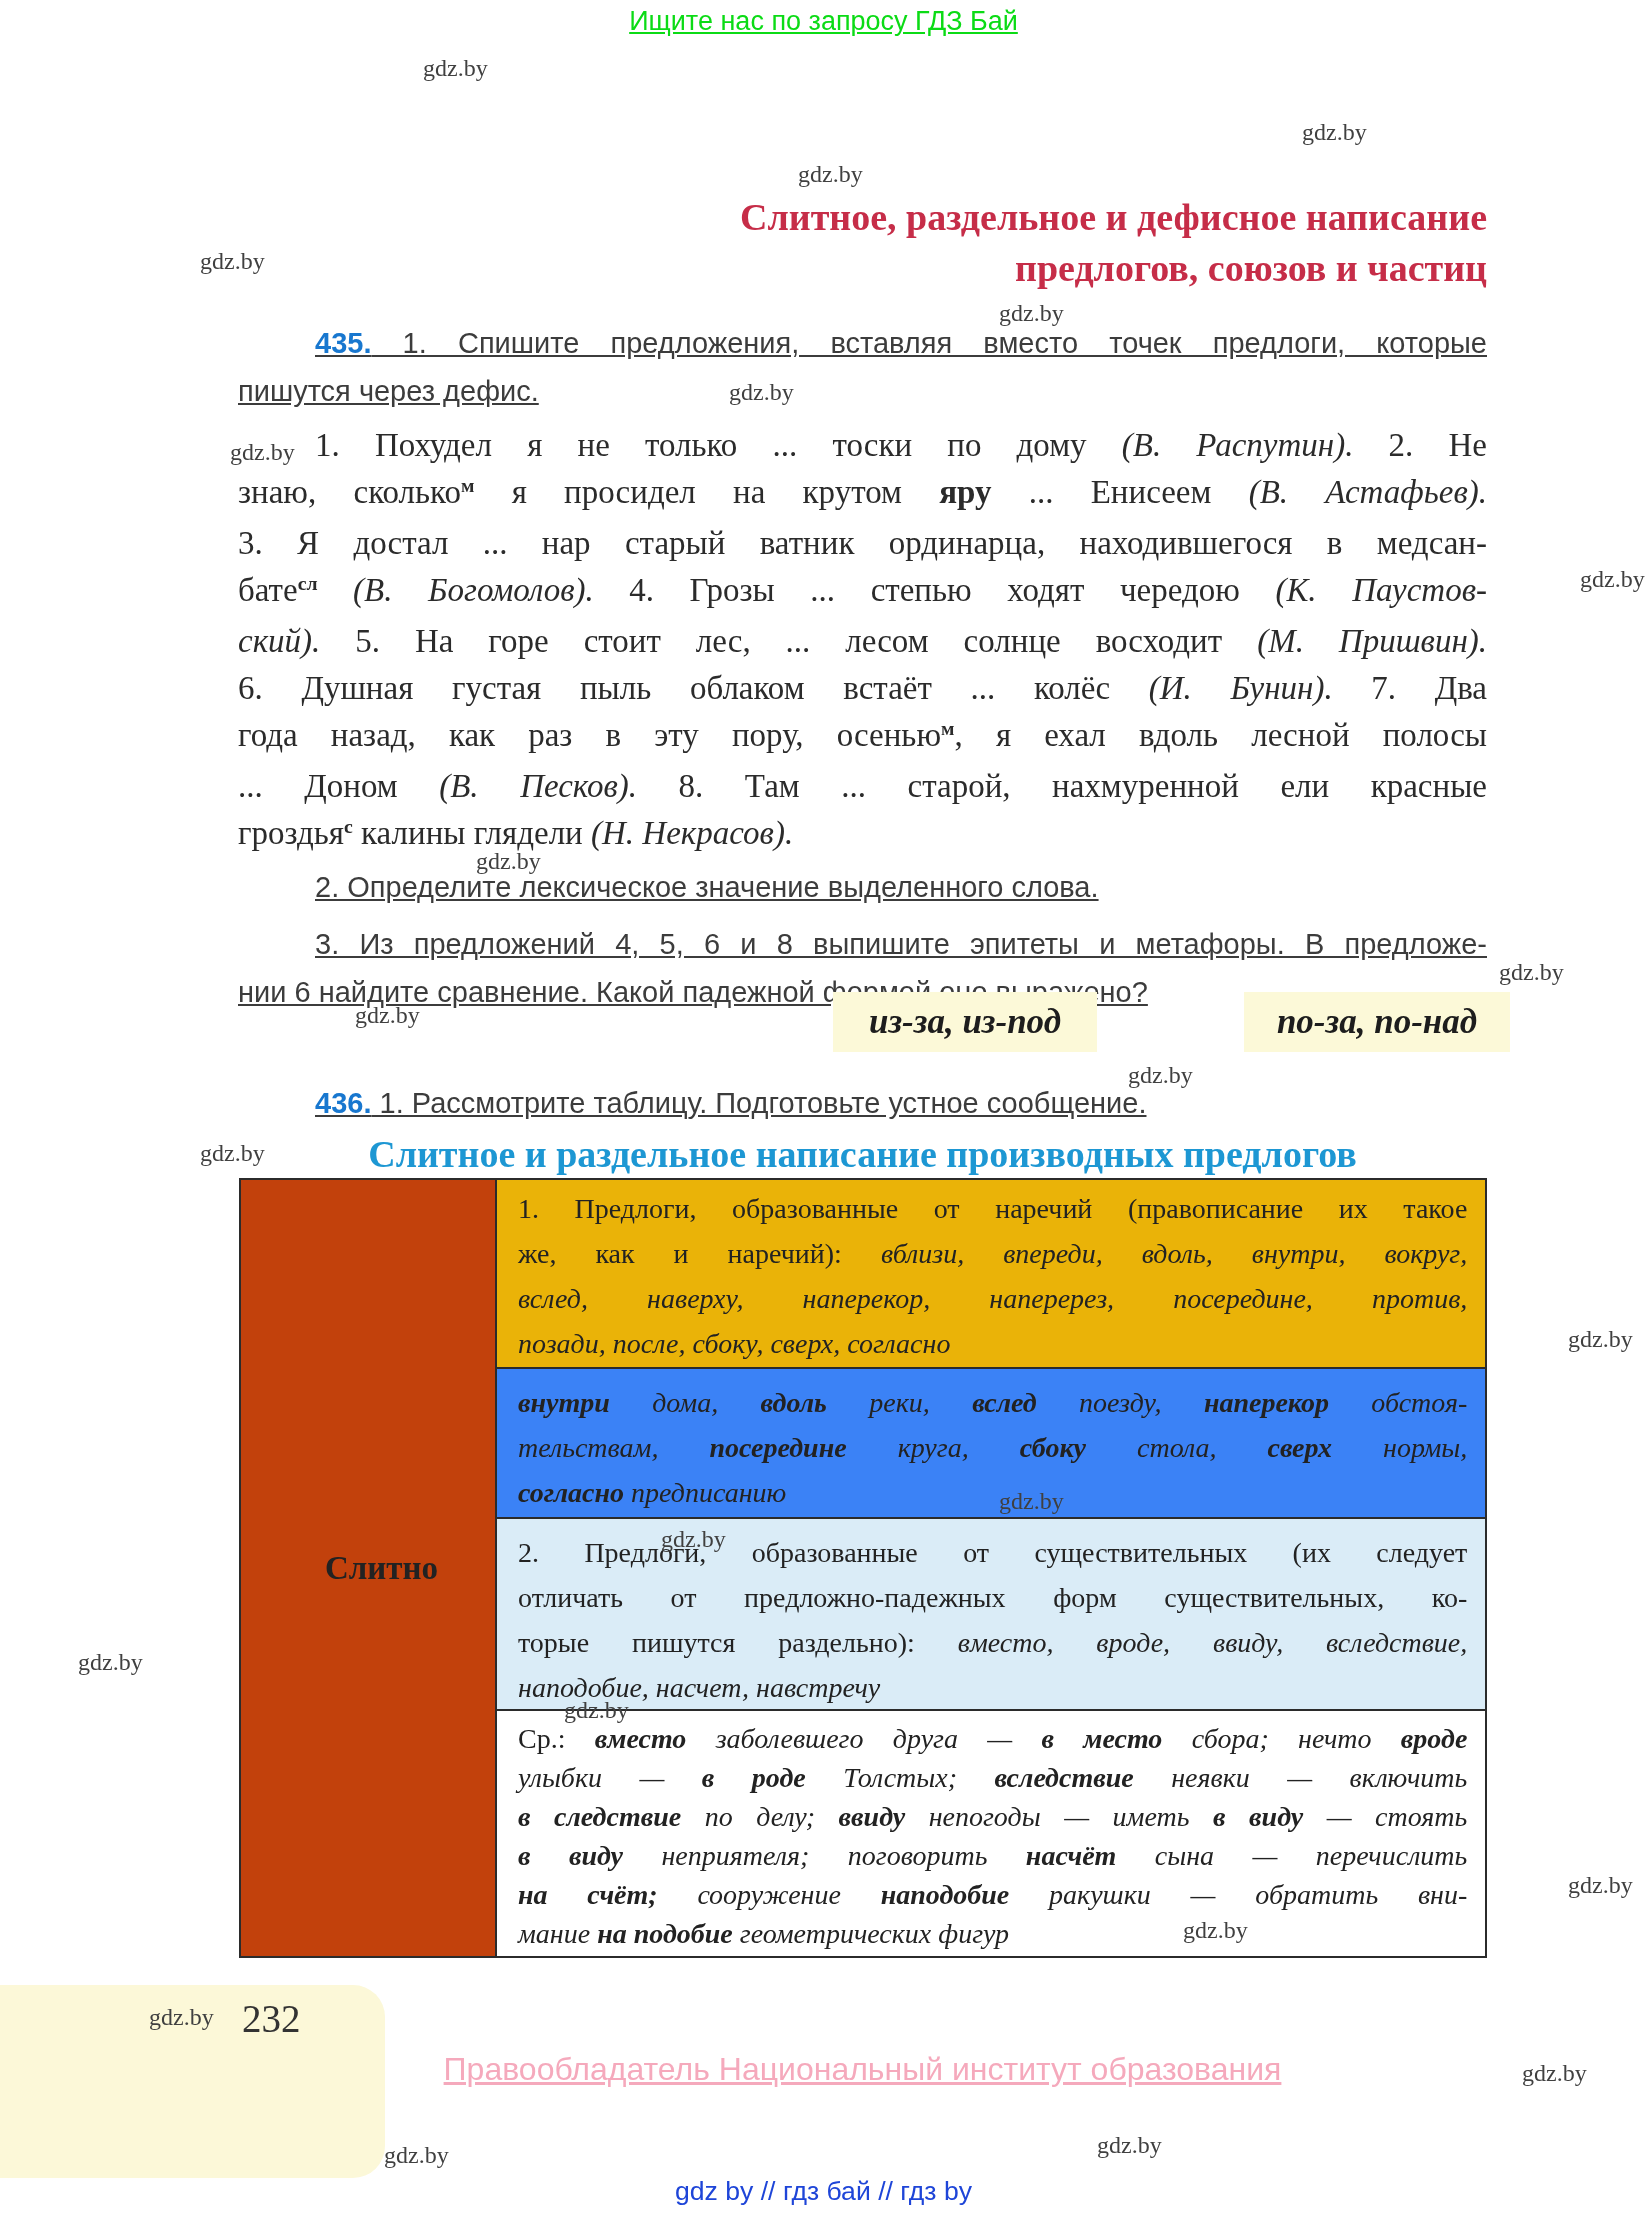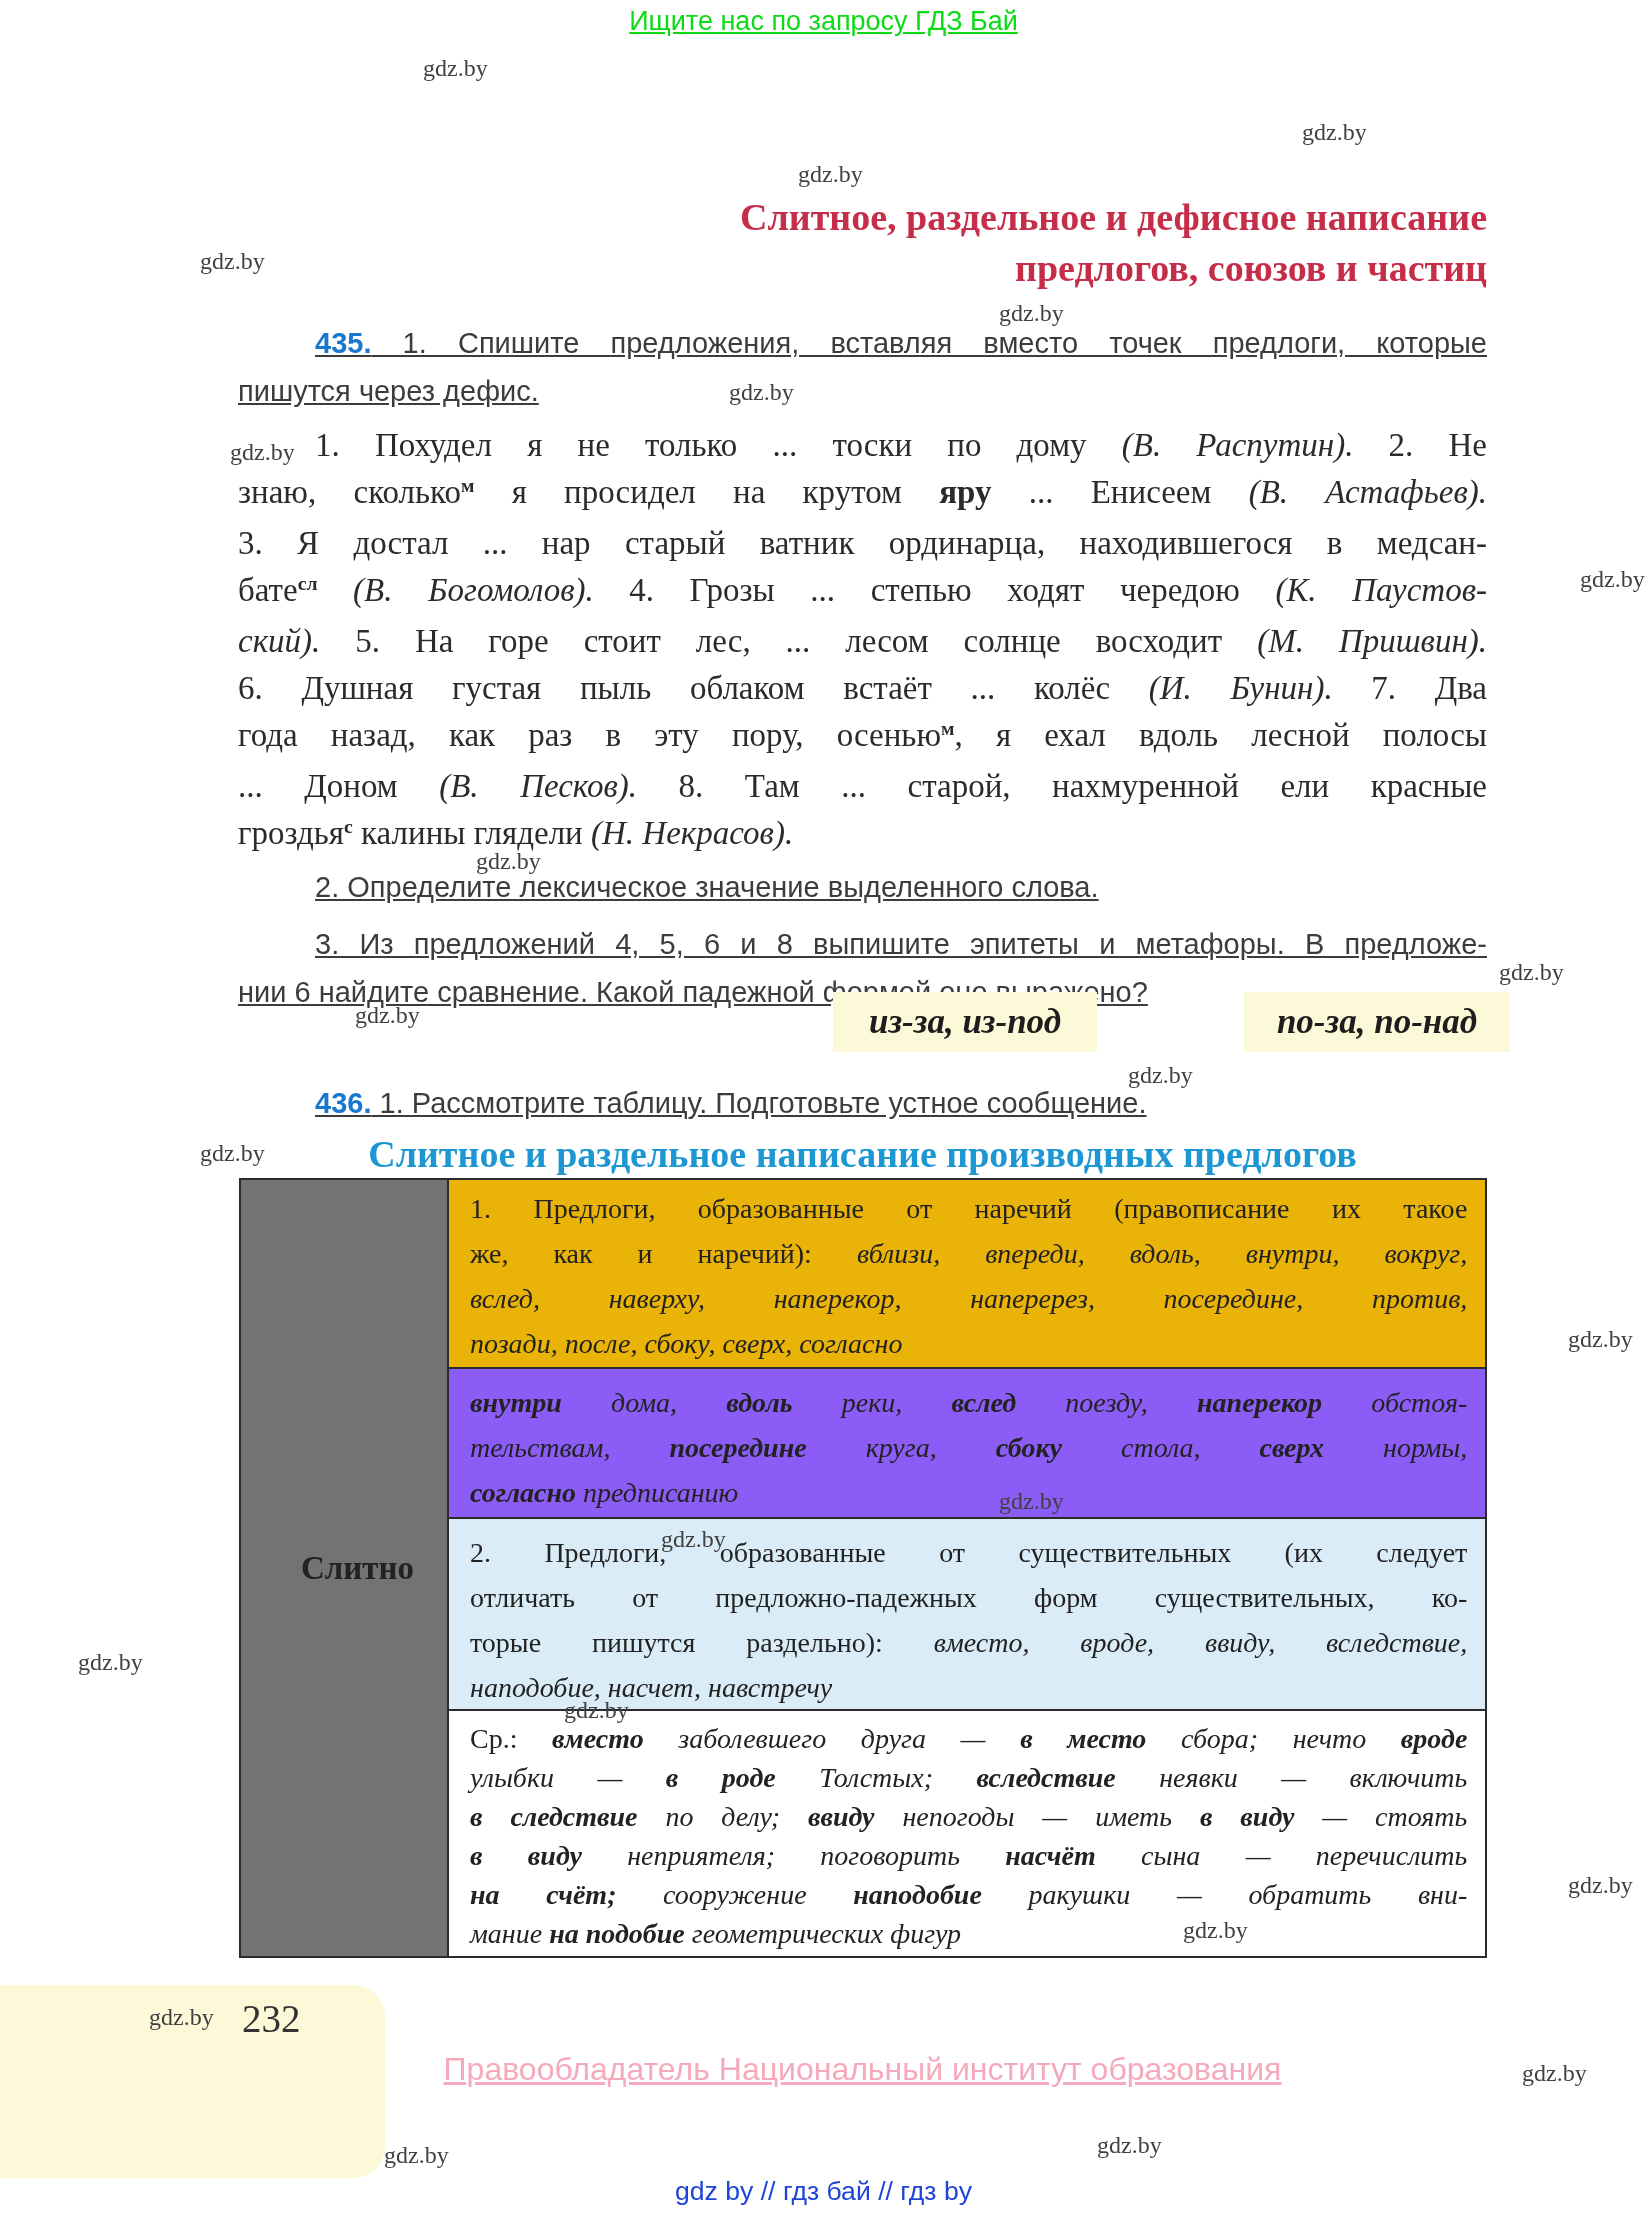--- a/index.html
+++ b/index.html
@@ -49,7 +49,7 @@
   .col-right{flex:1;display:flex;flex-direction:column;min-width:0;}
   .trow{box-sizing:border-box;padding:6.4px 17.7px 0 21px;font-size:28px;line-height:45px;}
   .r1{height:187px;background:#eab308;}
-  .r2{height:150px;background:#8b5cf6;border-top:2.4px solid #2b2b2b;padding-top:11.3px;}
+  .r2{height:150px;background:#3b82f6;border-top:2.4px solid #2b2b2b;padding-top:11.3px;}
   .r3{height:192px;background:#daecf7;border-top:2.4px solid #2b2b2b;padding-top:11.3px;}
   .r4{flex:1;background:#ffffff;border-top:2.4px solid #2b2b2b;line-height:39px;padding-top:8px;}
 

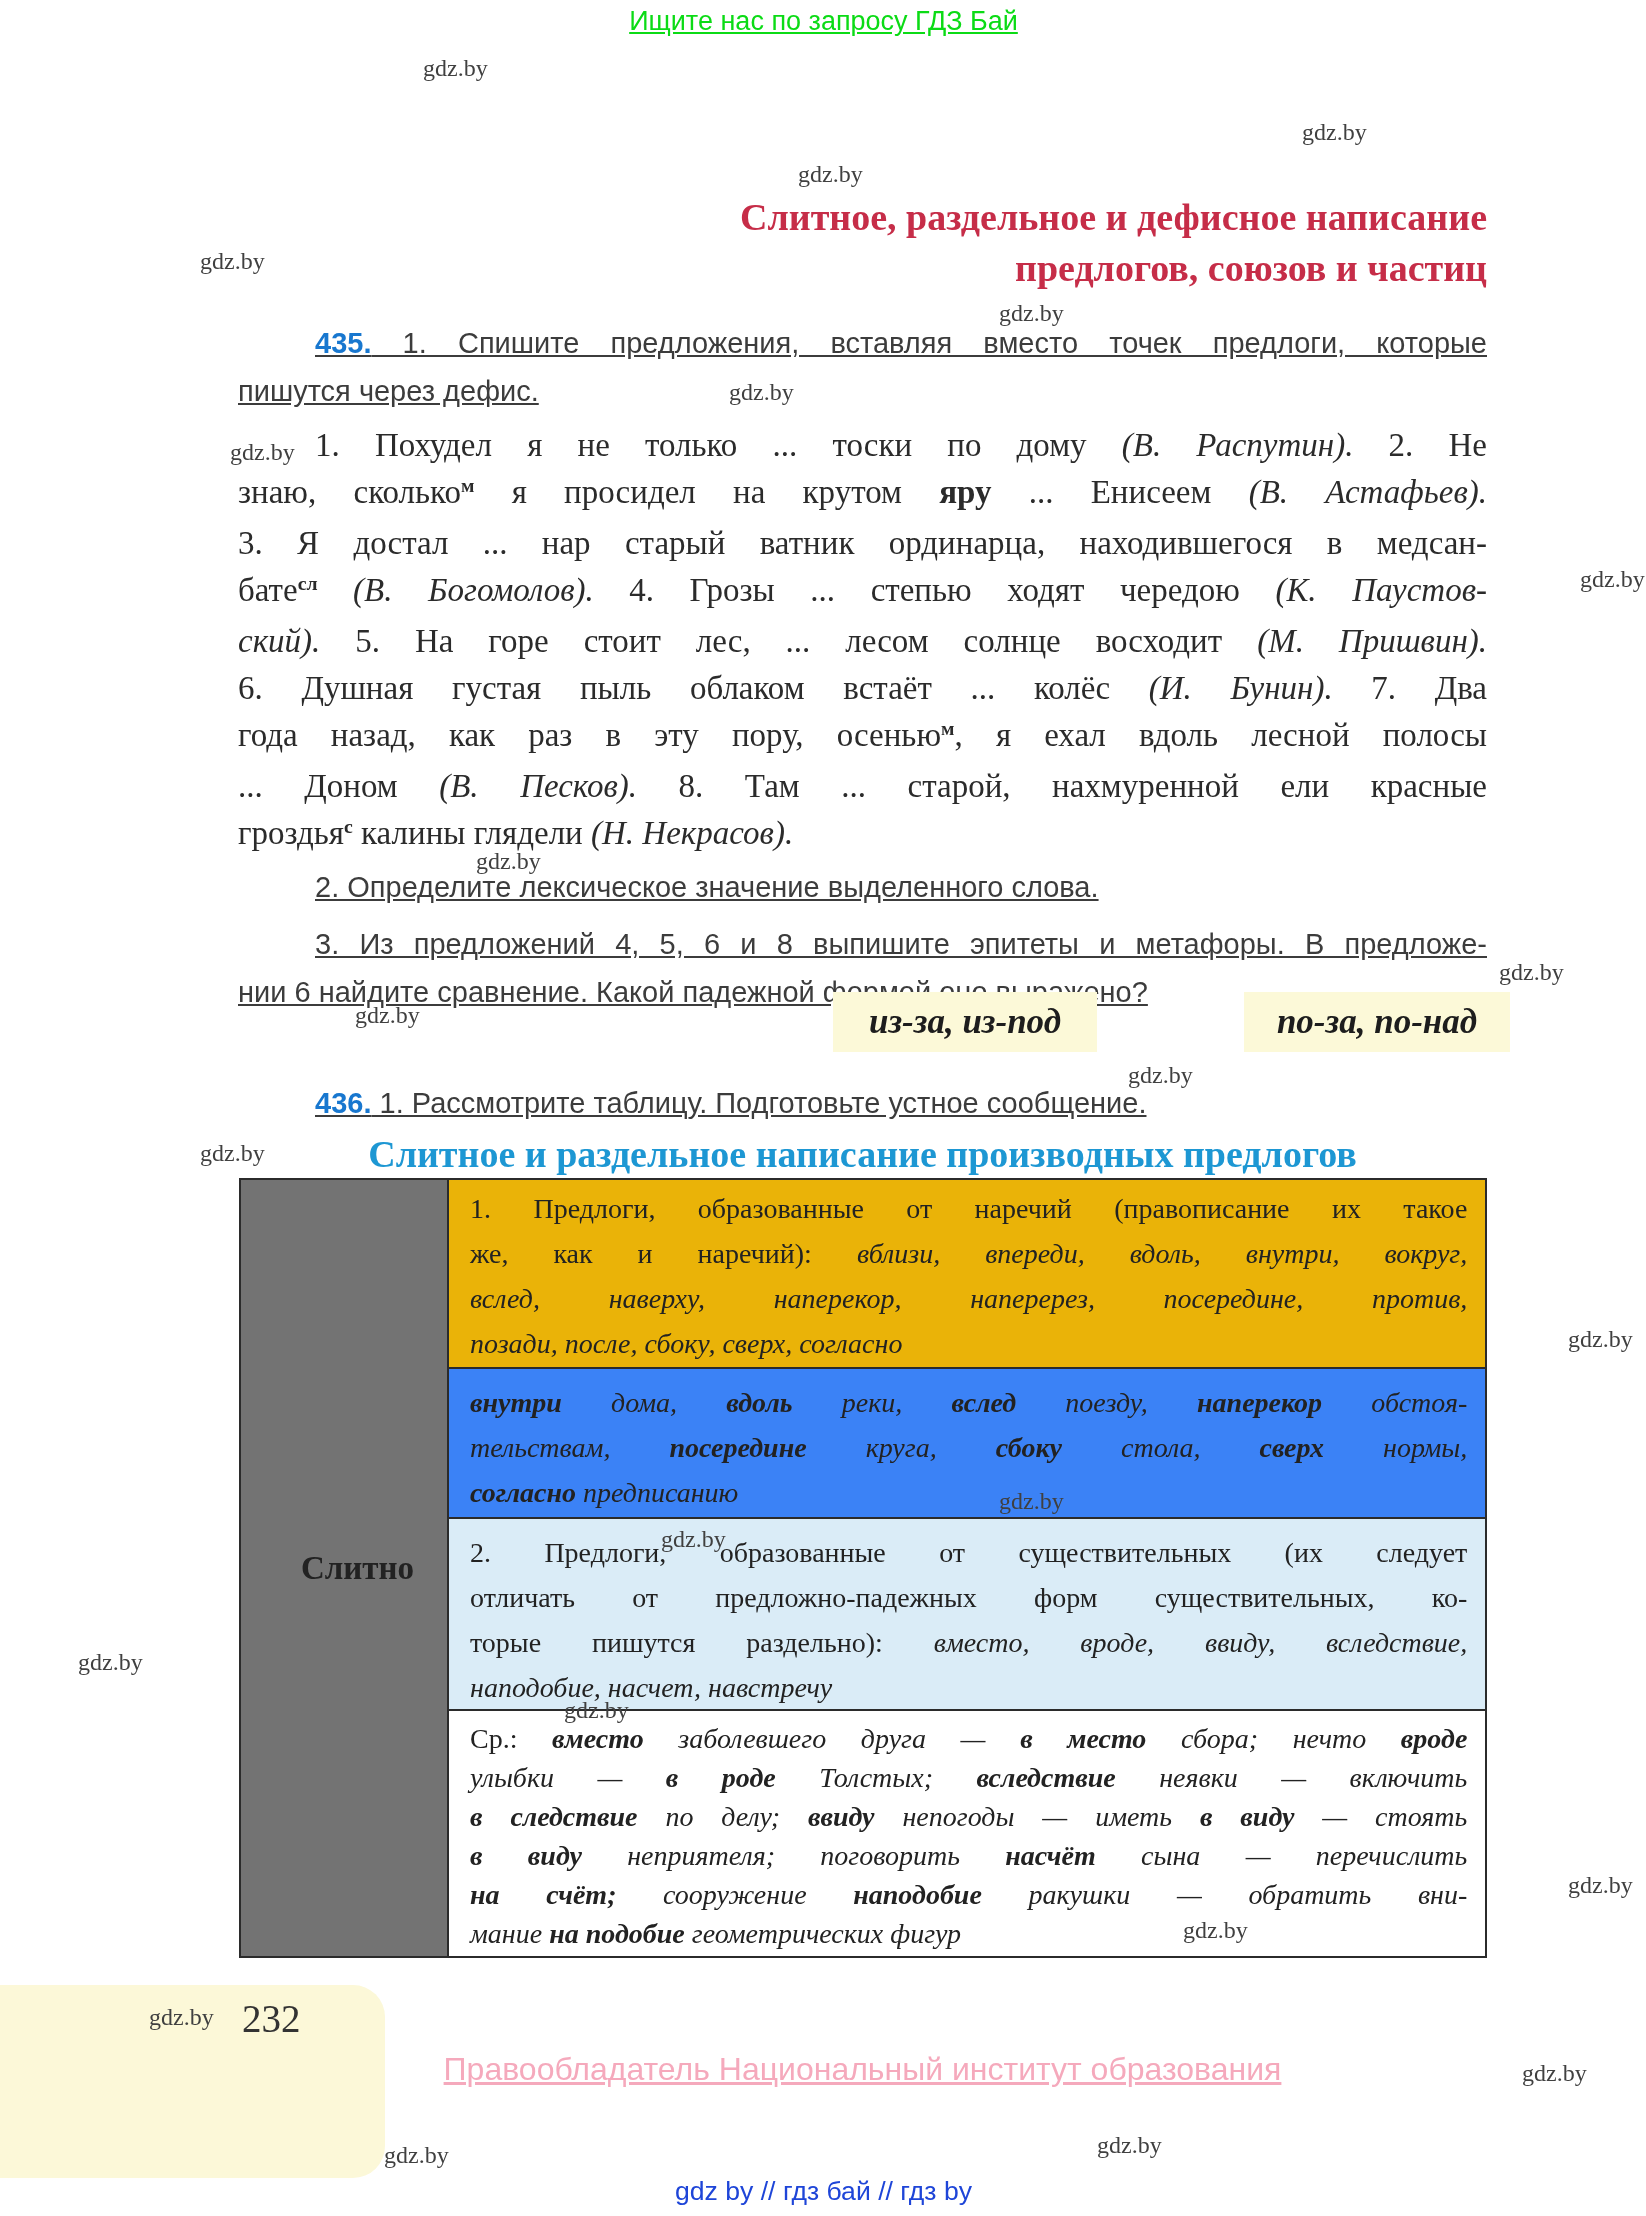--- a/index.html
+++ b/index.html
@@ -43,8 +43,8 @@
   .rule-table{position:absolute;left:239px;top:1178px;width:1248px;height:780px;
               border:2.4px solid #2b2b2b;box-sizing:border-box;display:flex;background:#fff;
               color:#222;}
-  .col-left{width:208px;box-sizing:border-box;border-right:2.4px solid #2b2b2b;
-            background:#737373;display:flex;align-items:center;justify-content:center;padding-left:27px;}
+  .col-left{width:256px;box-sizing:border-box;border-right:2.4px solid #2b2b2b;
+            background:#c2410c;display:flex;align-items:center;justify-content:center;padding-left:27px;}
   .slitno{font-weight:bold;font-size:33px;color:#222;}
   .col-right{flex:1;display:flex;flex-direction:column;min-width:0;}
   .trow{box-sizing:border-box;padding:6.4px 17.7px 0 21px;font-size:28px;line-height:45px;}

